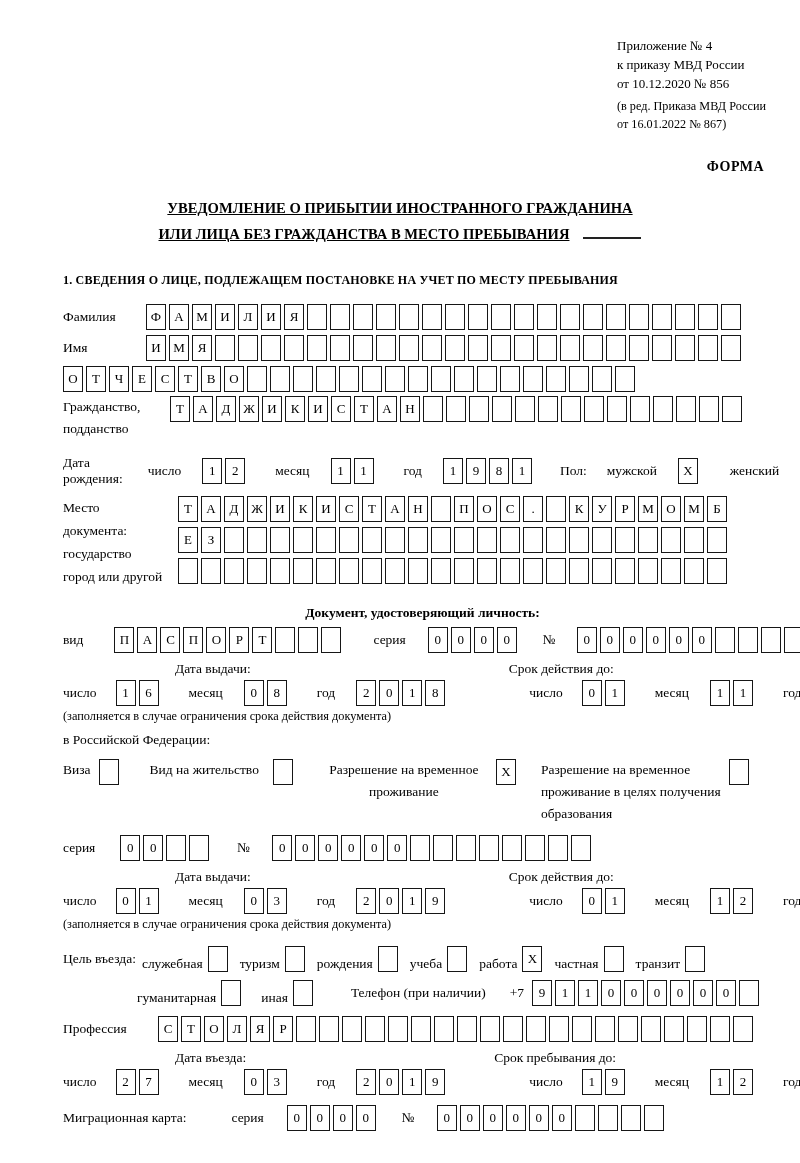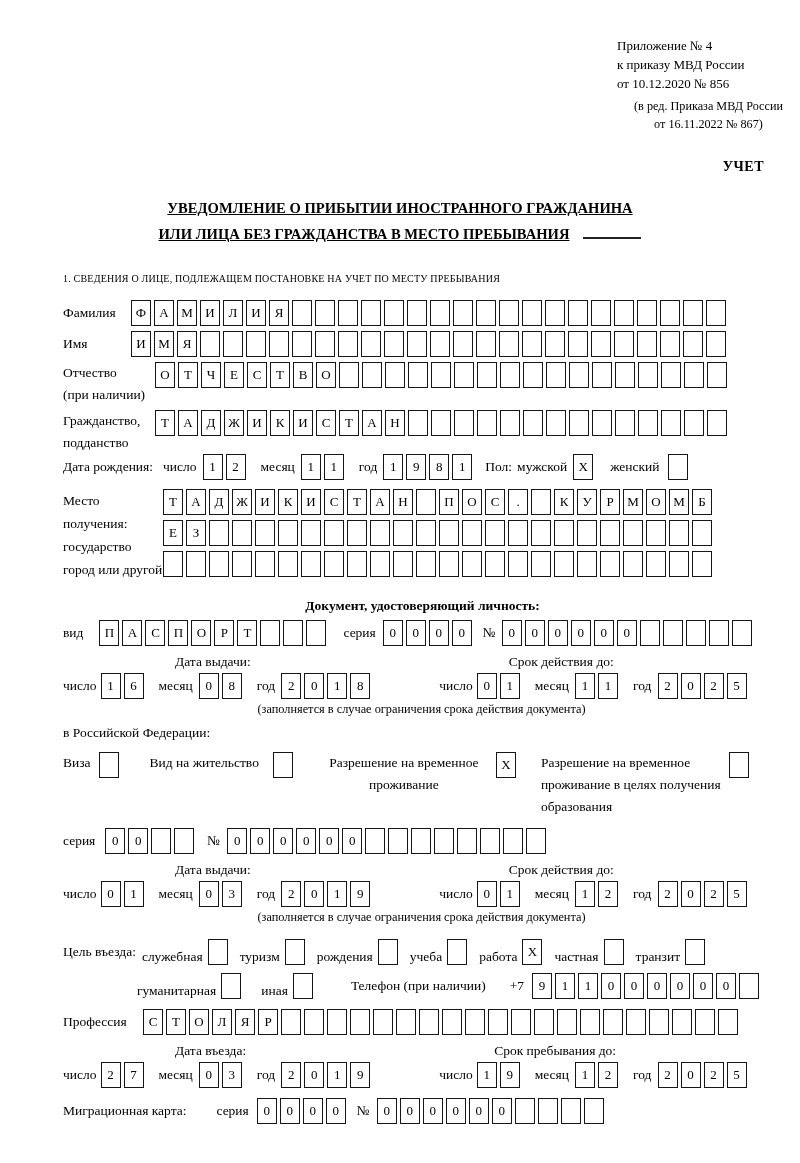--- a/index.html
+++ b/index.html
@@ -9,7 +9,7 @@
     box-sizing:border-box;padding-top:36px;overflow:hidden;position:relative;
   }
   .annex{margin-left:617px;font-size:13px;line-height:1.48;}
-  .annex .small{font-size:12.2px;text-align:center;}
+  .annex .small{font-size:12.2px;}
   .annex .gap{margin-top:3px;}
   .forma{font-weight:700;font-size:14px;text-align:right;padding-right:36px;margin-top:26px;letter-spacing:.5px;}
   .title{ text-align:center;font-weight:700;font-size:14.6px;line-height:1.8;margin-top:20px;text-decoration:underline;}

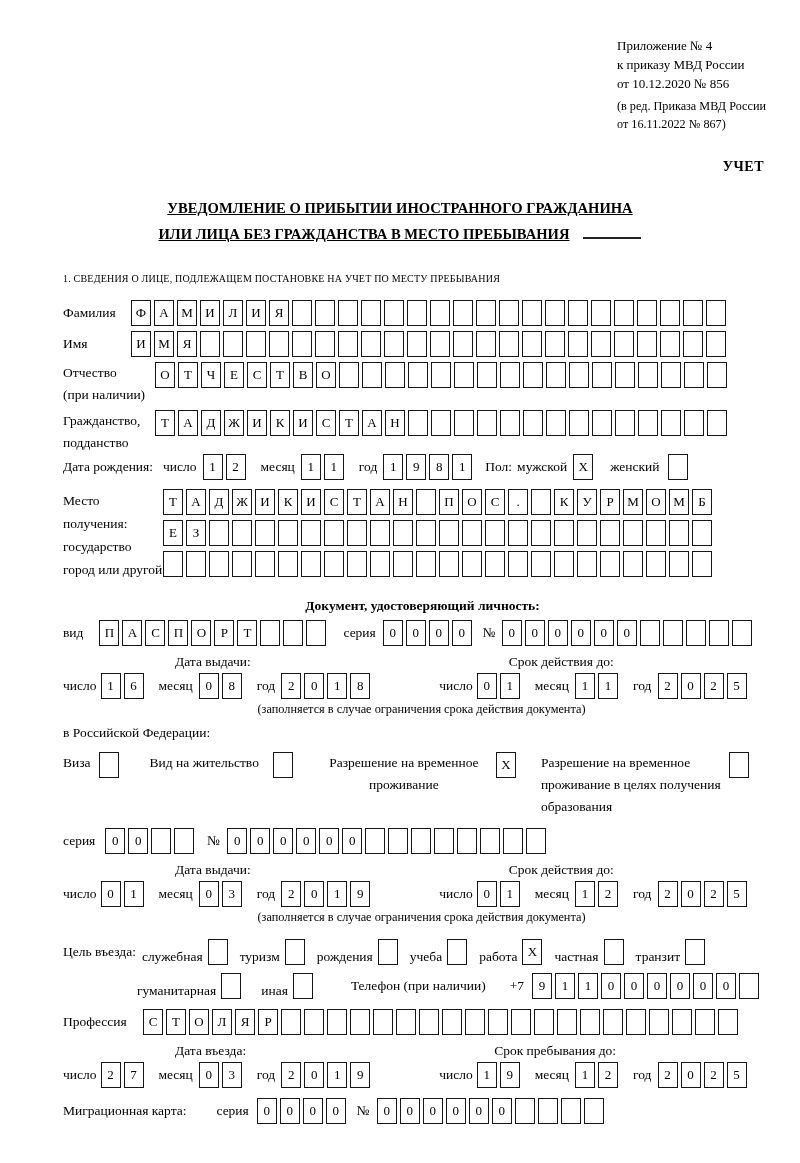--- a/index.html
+++ b/index.html
@@ -51,7 +51,7 @@
     <div>к приказу МВД России</div>
     <div>от 10.12.2020 № 856</div>
     <div class="small gap">(в ред. Приказа МВД России</div>
-    <div class="small">от 16.11.2022 № 867)</div>
+    <div class="small">от 16.01.2022 № 867)</div>
   </div>
 
   <div class="forma">УЧЕТ</div>

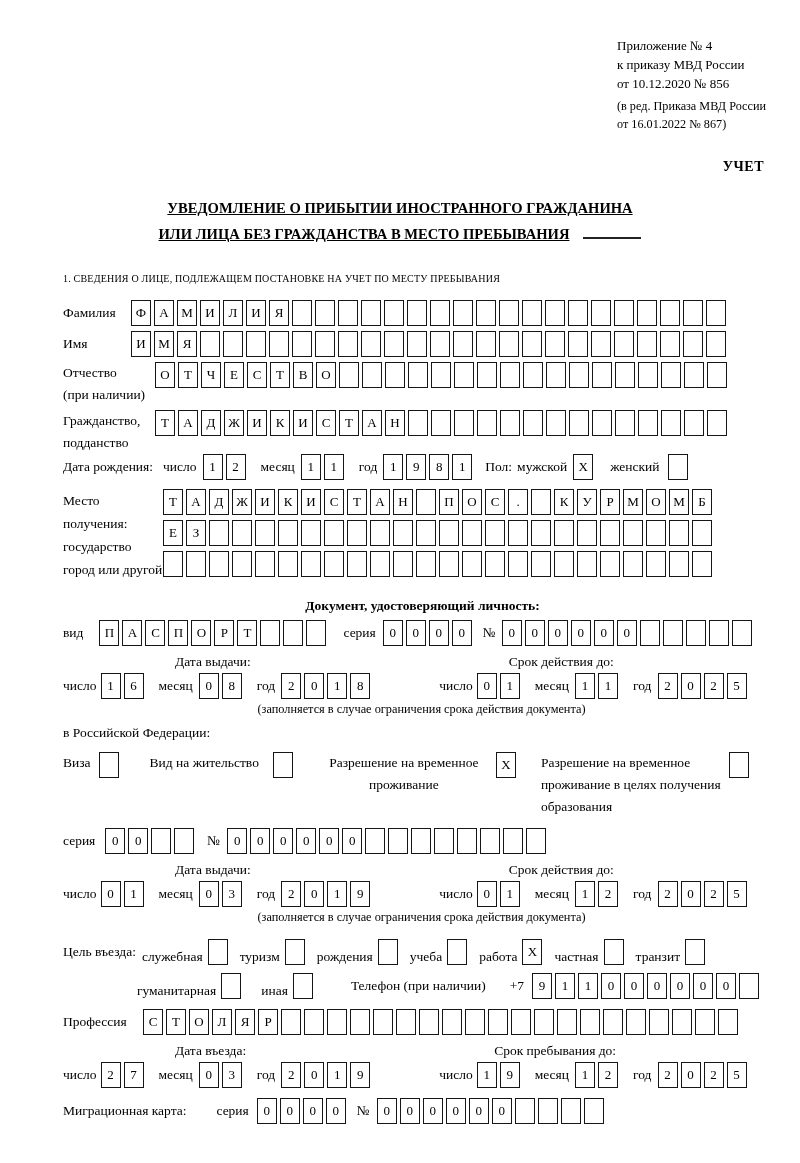--- a/index.html
+++ b/index.html
@@ -54,7 +54,7 @@
     <div class="small">от 16.01.2022 № 867)</div>
   </div>
 
-  <div class="forma">УЧЕТ</div>
+  <div class="forma">ФОРМА</div>
 
   <div class="title">
     <div>УВЕДОМЛЕНИЕ О ПРИБЫТИИ ИНОСТРАННОГО ГРАЖДАНИНА</div>

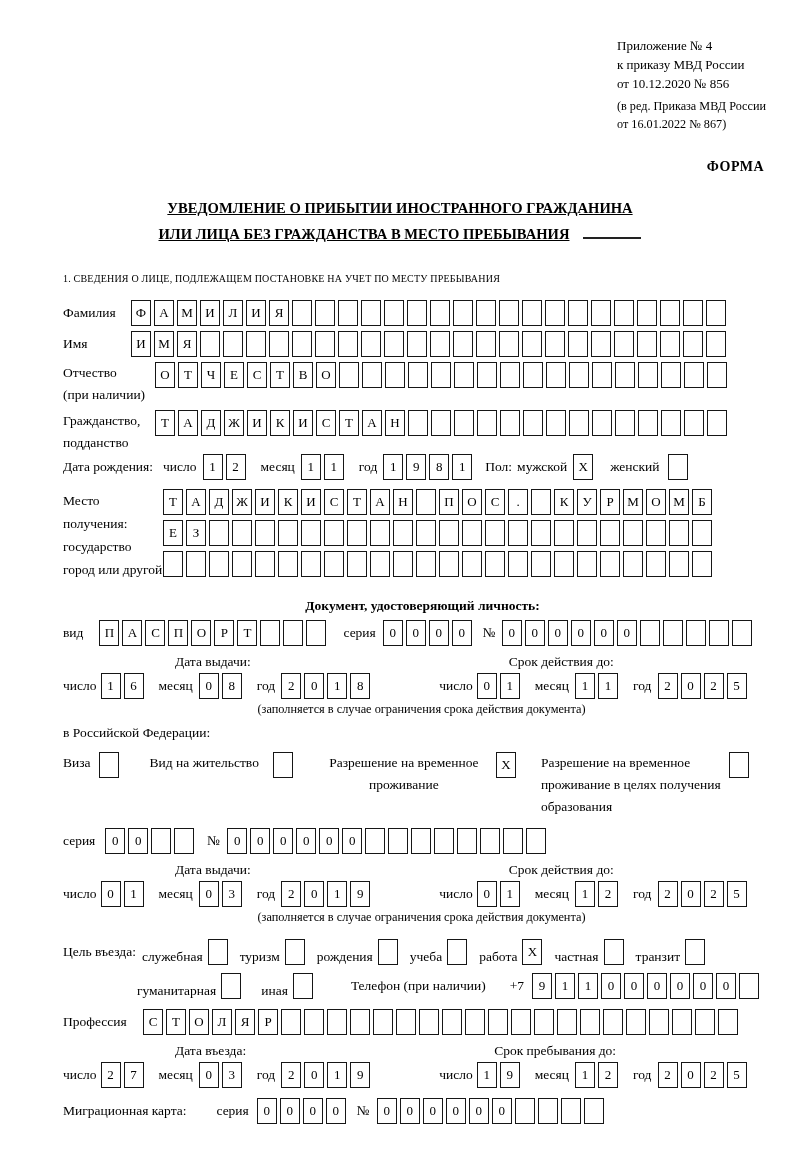--- a/index.html
+++ b/index.html
@@ -14,7 +14,7 @@
   .forma{font-weight:700;font-size:14px;text-align:right;padding-right:36px;margin-top:26px;letter-spacing:.5px;}
   .title{ text-align:center;font-weight:700;font-size:14.6px;line-height:1.8;margin-top:20px;text-decoration:underline;}
   .blank{display:inline-block;width:58px;border-bottom:2px solid #222;height:3px;margin-left:14px;}
-  .sec{font-weight:400;font-size:10px;margin:26px 18px 0 63px;letter-spacing:.2px;}
+  .sec{font-weight:700;font-size:12px;margin:26px 18px 0 63px;letter-spacing:.2px;}
   .form{margin-left:63px;margin-right:18px;font-size:13.5px;}
   .row{display:flex;align-items:center;margin-top:5px;}
   .row.top{align-items:flex-start;}

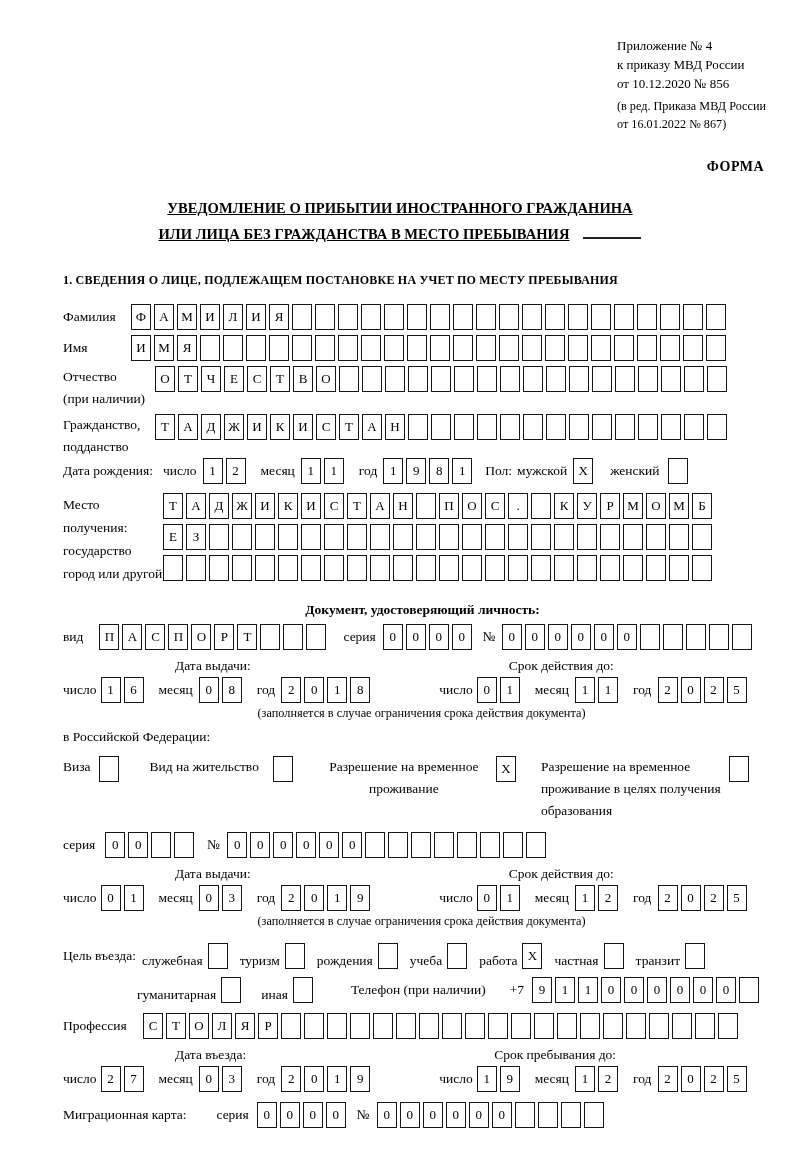--- a/index.html
+++ b/index.html
@@ -16,7 +16,7 @@
   .blank{display:inline-block;width:58px;border-bottom:2px solid #222;height:3px;margin-left:14px;}
   .sec{font-weight:700;font-size:12px;margin:26px 18px 0 63px;letter-spacing:.2px;}
   .form{margin-left:63px;margin-right:18px;font-size:13.5px;}
-  .row{display:flex;align-items:center;margin-top:5px;}
+  .row{display:flex;align-items:center;margin-top:5px;gap:15px;}
   .row.top{align-items:flex-start;}
   .lblcol{flex:none;line-height:22px;}
   .w68{width:68px;}  .w92{width:92px;}  .w100{width:100px;} .w80{width:80px;}

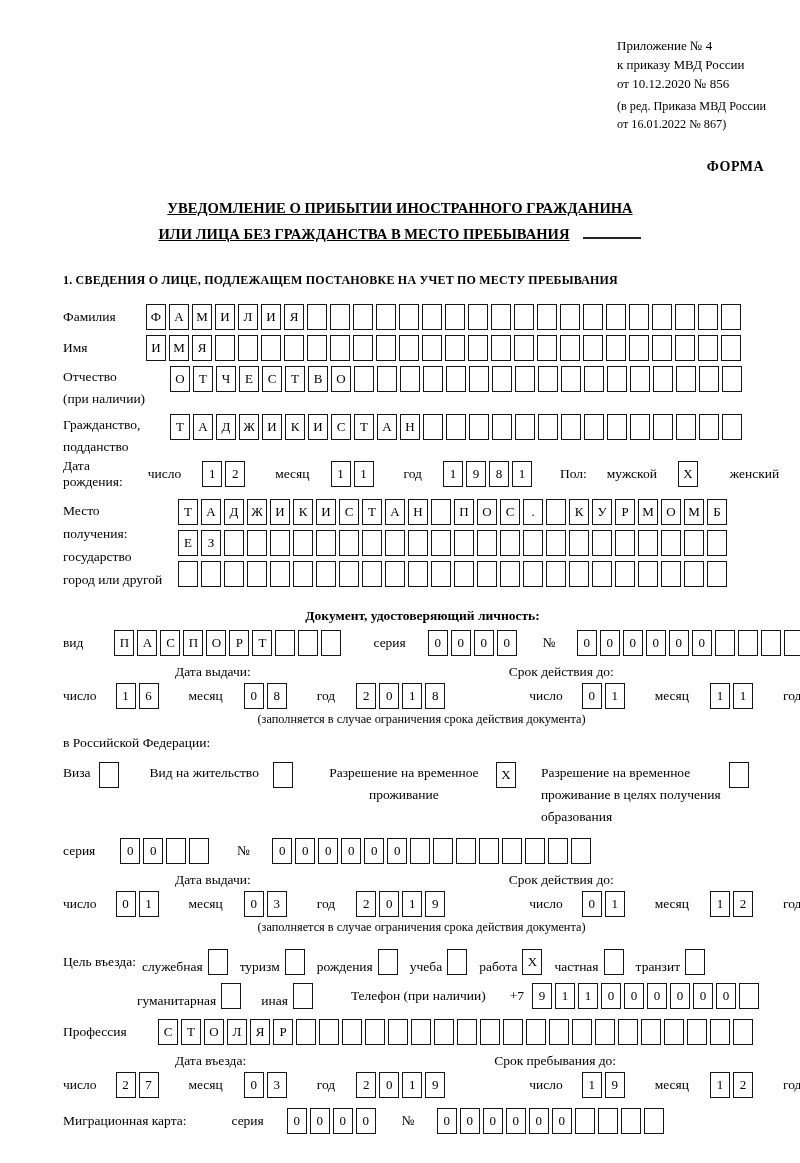--- a/index.html
+++ b/index.html
@@ -130,10 +130,6 @@
     </div>
 
     <div class="row top">
-      <span class="lblcol w92">
-        <div>Отчество</div>
-        <div>(при наличии)</div>
-      </span>
       <span class="boxes">
           <span class="box">О</span>
           <span class="box">Т</span>

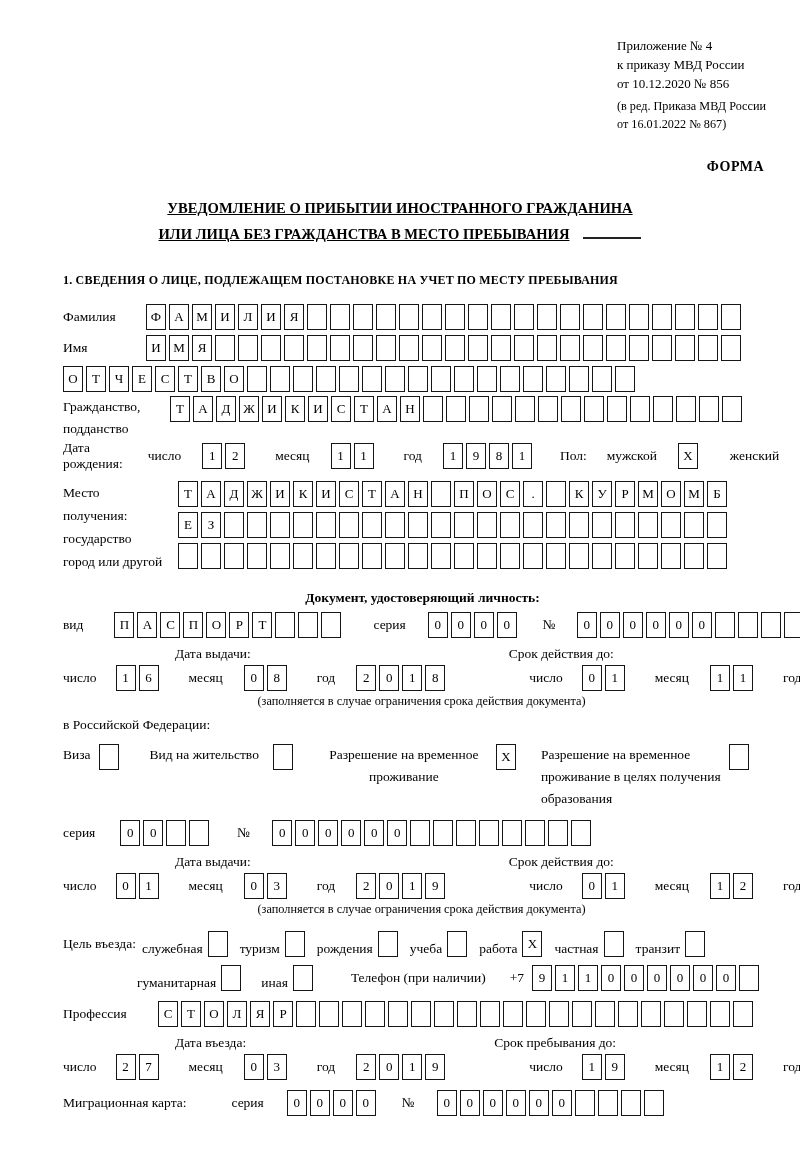--- a/index.html
+++ b/index.html
@@ -193,7 +193,7 @@
         </span>
     </div>
 
-    <div class="row" style="margin-top:0">
+    <div class="row" style="margin-top:15px">
       <span>Дата рождения:</span>
       <span class="dlbl first">число</span>
       <span class="boxes">

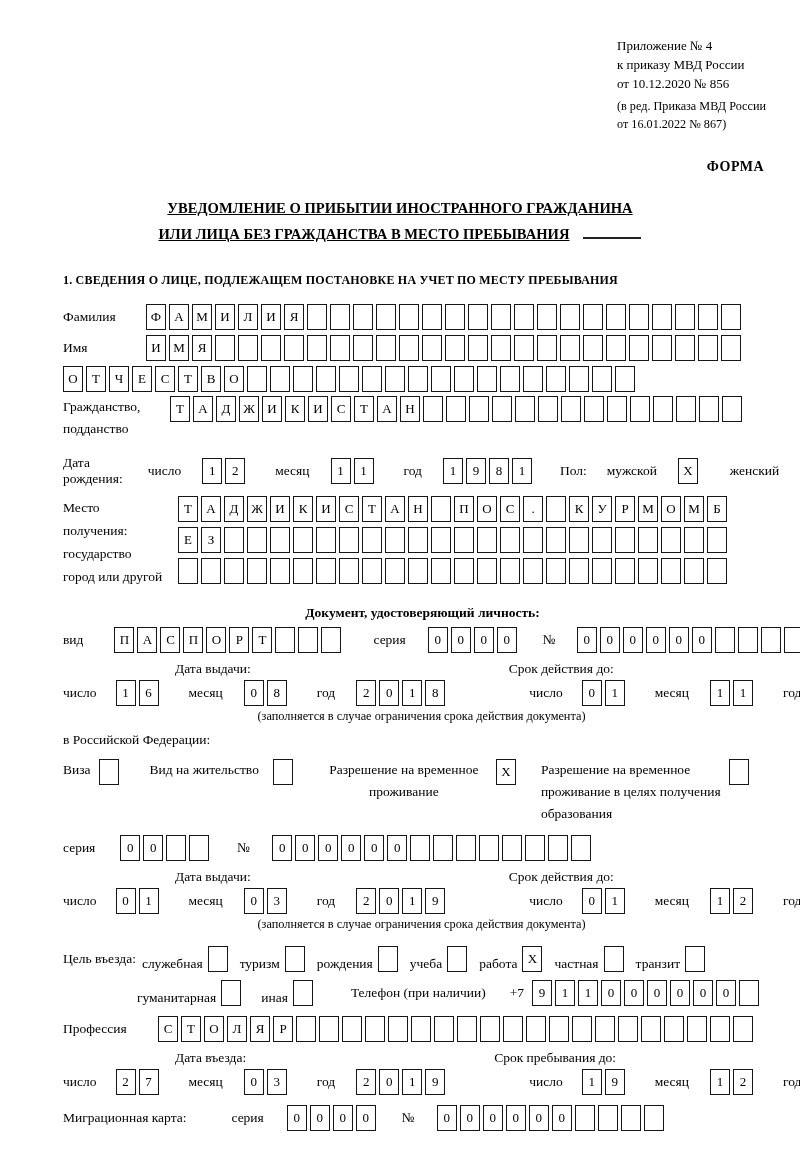--- a/index.html
+++ b/index.html
@@ -225,7 +225,7 @@
 
     <div class="row top" style="margin-top:9px">
       <span class="lblcol w100" style="line-height:23px">
-        <div>Место получения:</div>
+        <div>Место документа:</div>
         <div>государство</div>
         <div>город или другой</div>
       </span>

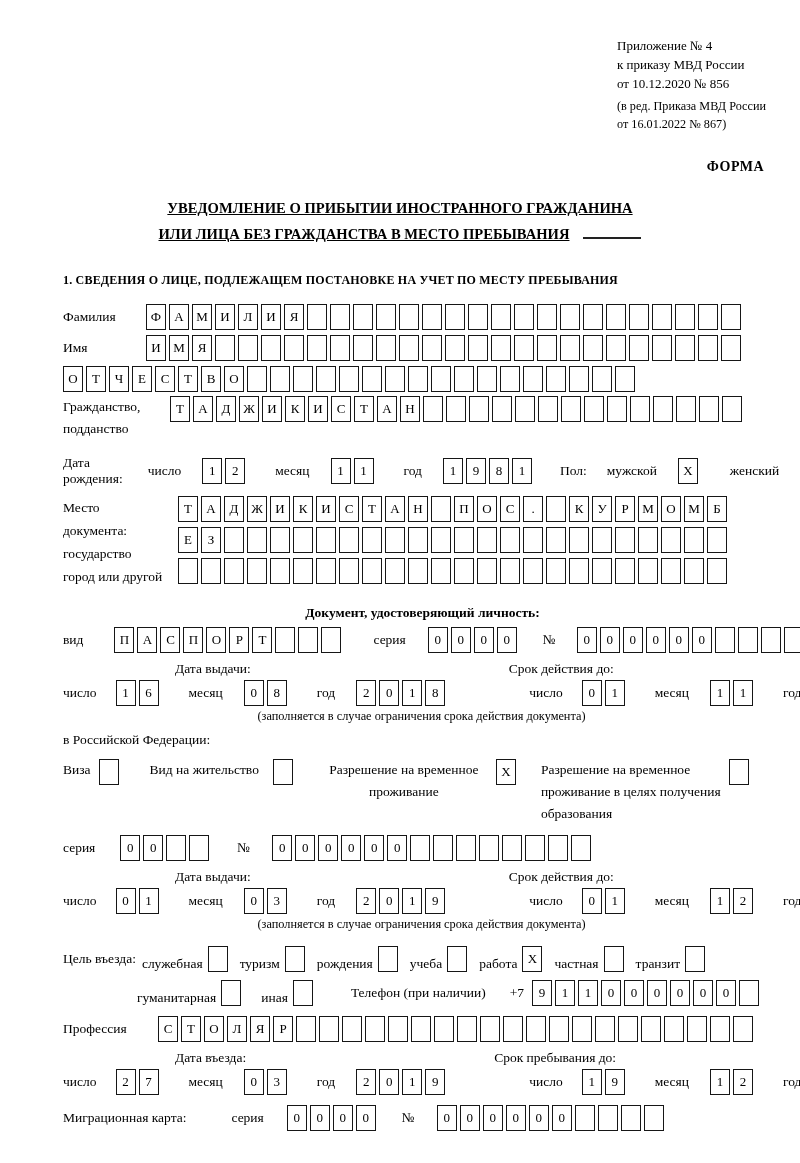--- a/index.html
+++ b/index.html
@@ -29,7 +29,7 @@
   .dlbl.first{margin-left:10px;}
   .center-head{text-align:center;font-weight:700;font-size:13.5px;margin-top:10px;}
   .twoheads{display:flex;margin-top:8px;font-size:13.5px;}
-  .note{font-size:12.3px;text-align:center;margin-top:3px;padding-right:2px;}
+  .note{font-size:12.3px;text-align:left;margin-top:3px;padding-right:2px;}
   .plain{margin-top:10px;line-height:1.55;}
   .optrow{display:flex;align-items:flex-start;margin-top:8px;}
   .opt{display:flex;align-items:flex-start;}

